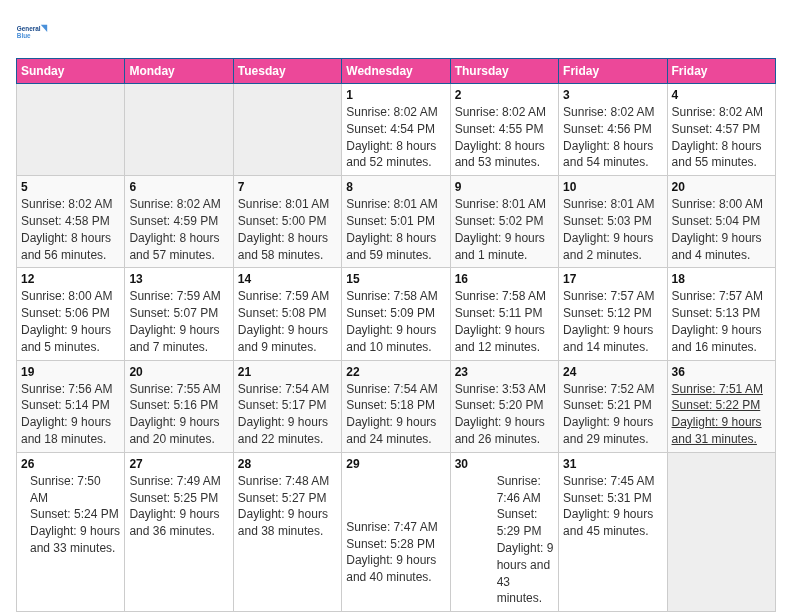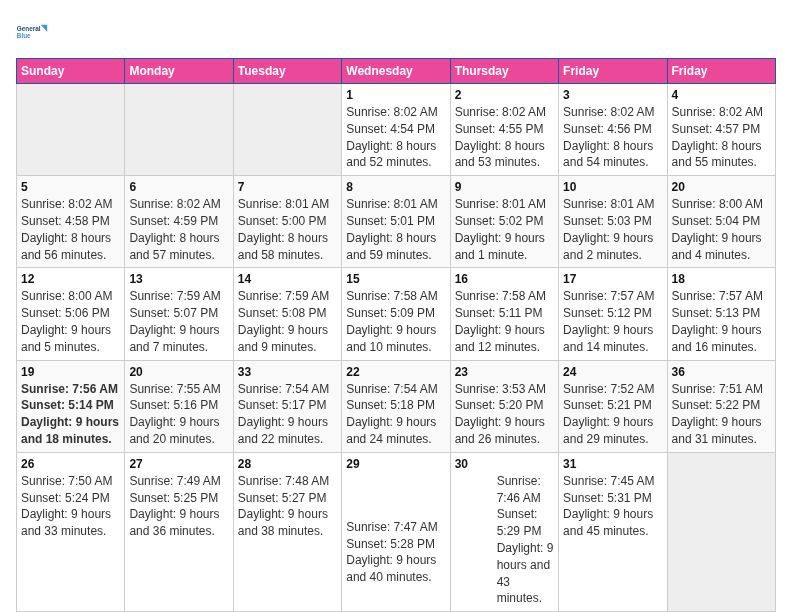--- a/index.html
+++ b/index.html
@@ -245,7 +245,7 @@
 Daylight: 9 hours and 20 minutes.</div>
         </td>
         <td>
-          <div class="day-num">33</div>
+          <div class="day-num">21</div>
           <div class="day-info" style="white-space: pre-line;">Sunrise: 7:54 AM
 Sunset: 5:17 PM
 Daylight: 9 hours and 22 minutes.</div>

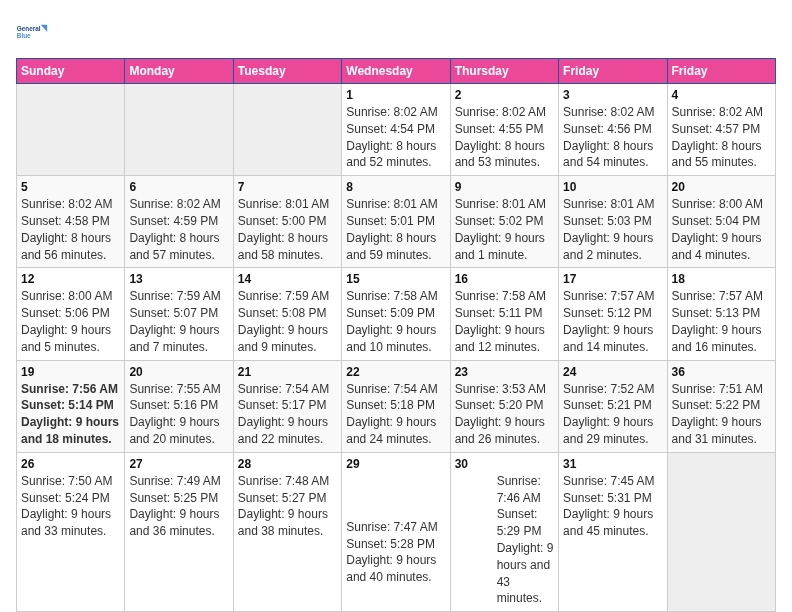--- a/index.html
+++ b/index.html
@@ -234,7 +234,7 @@
       <tr>
         <td>
           <div class="day-num">19</div>
-          <div class="day-info" style="white-space: pre-line; font-weight: bold;">Sunrise: 7:56 AM
+          <div class="day-info" style="white-space: pre-line;">Sunrise: 7:56 AM
 Sunset: 5:14 PM
 Daylight: 9 hours and 18 minutes.</div>
         </td>

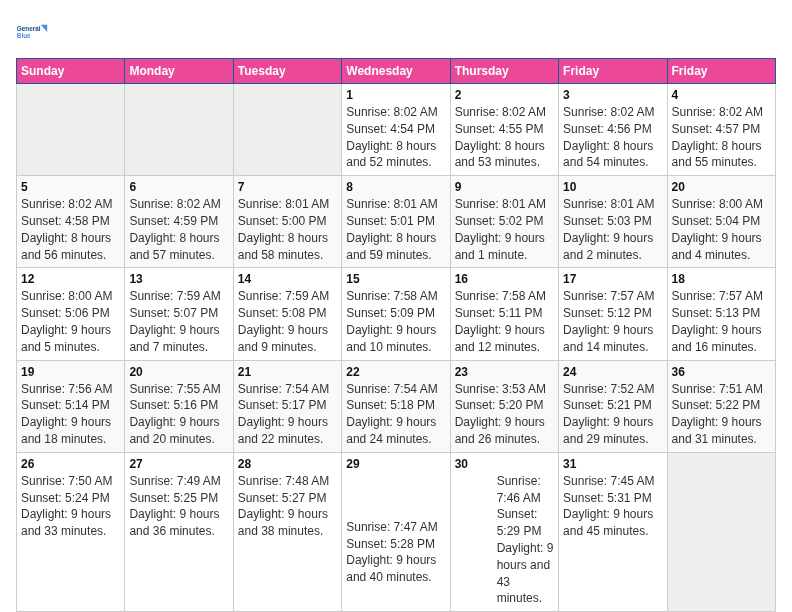--- a/index.html
+++ b/index.html
@@ -270,7 +270,7 @@
         </td>
         <td>
           <div class="day-num">36</div>
-          <div class="day-info" style="white-space: pre-line;">Sunrise: 7:51 AM
+          <div class="day-info" style="white-space: pre-line; text-decoration: underline;">Sunrise: 7:51 AM
 Sunset: 5:22 PM
 Daylight: 9 hours and 31 minutes.</div>
         </td>

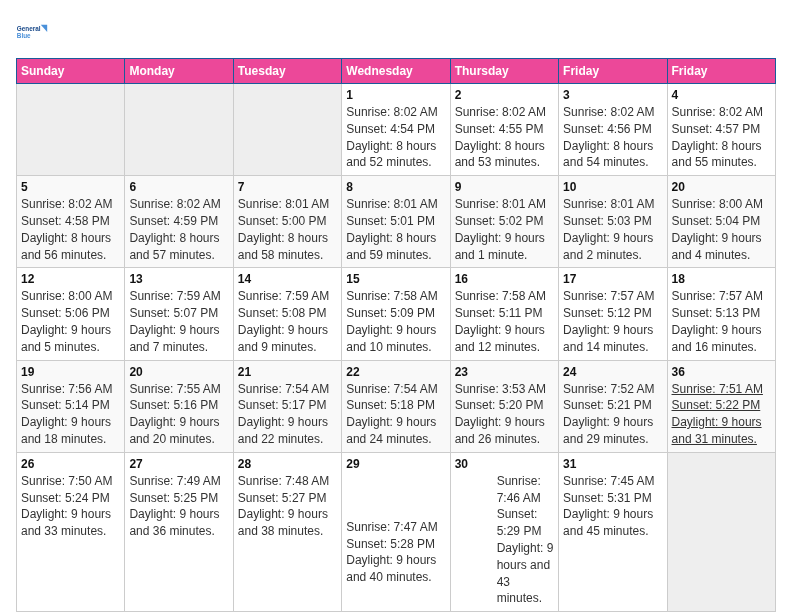--- a/index.html
+++ b/index.html
@@ -278,7 +278,7 @@
       <tr>
         <td>
           <div class="day-num">26</div>
-          <div class="day-info" style="white-space: pre-line;">Sunrise: 7:50 AM
+          <div class="day-info" style="white-space: pre-line; margin-left: 9px;">Sunrise: 7:50 AM
 Sunset: 5:24 PM
 Daylight: 9 hours and 33 minutes.</div>
         </td>

